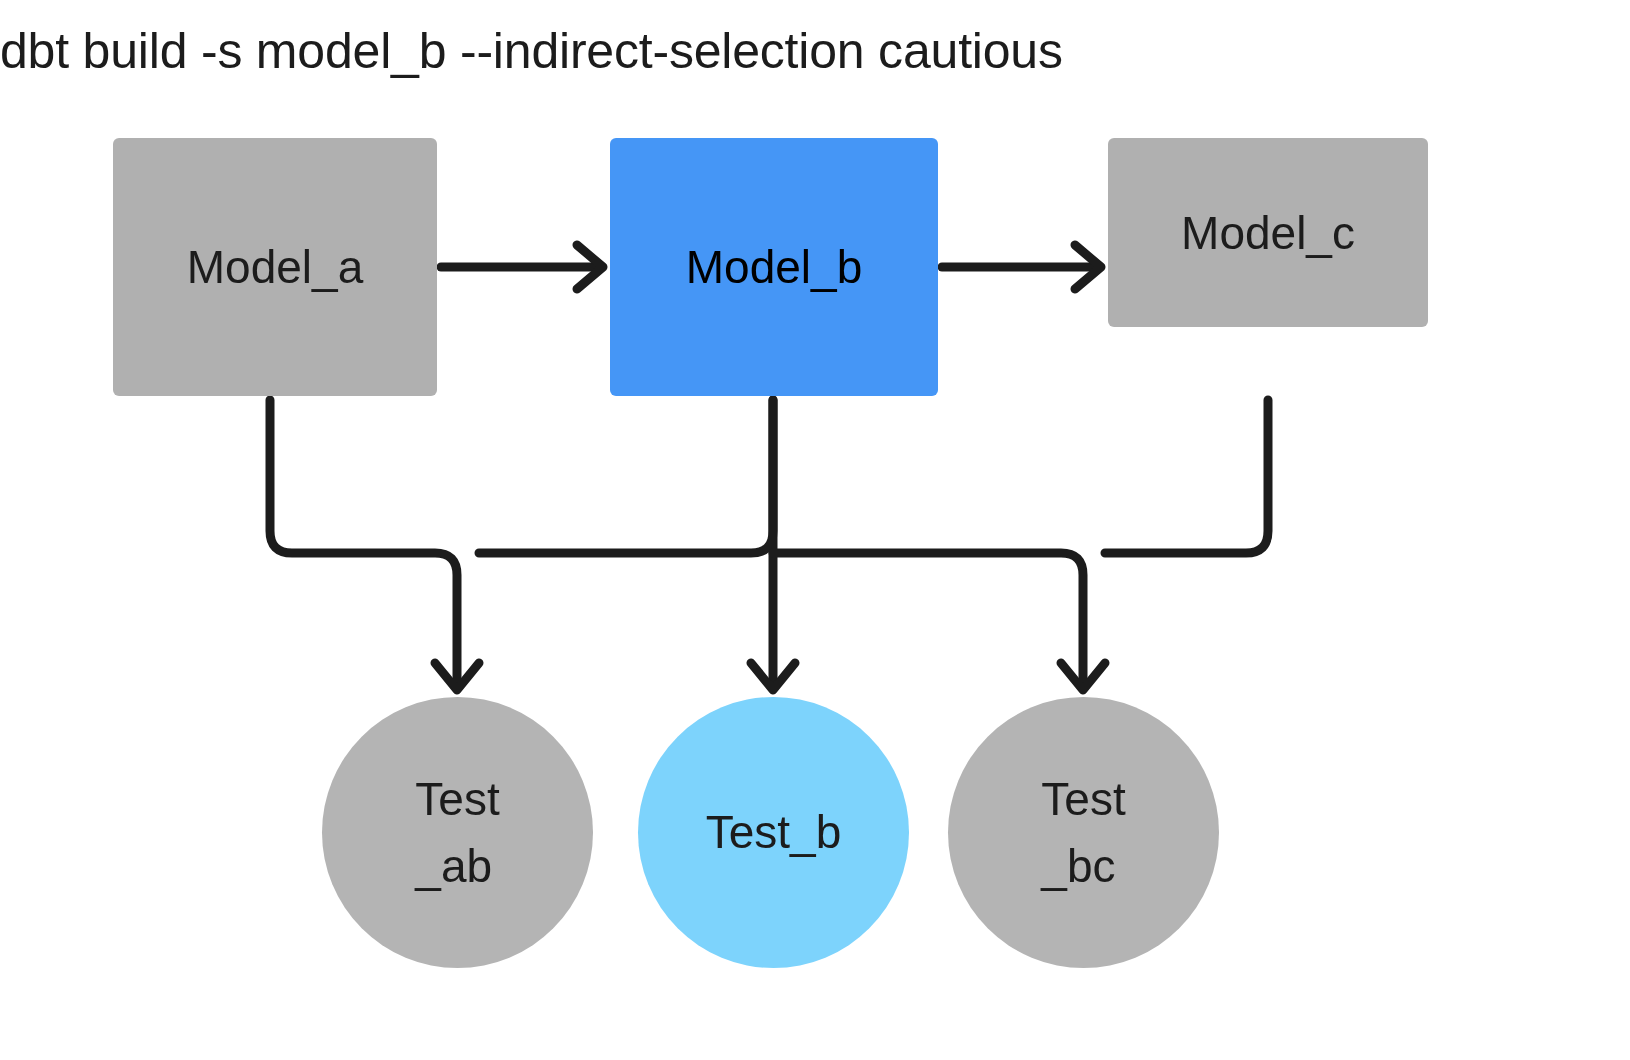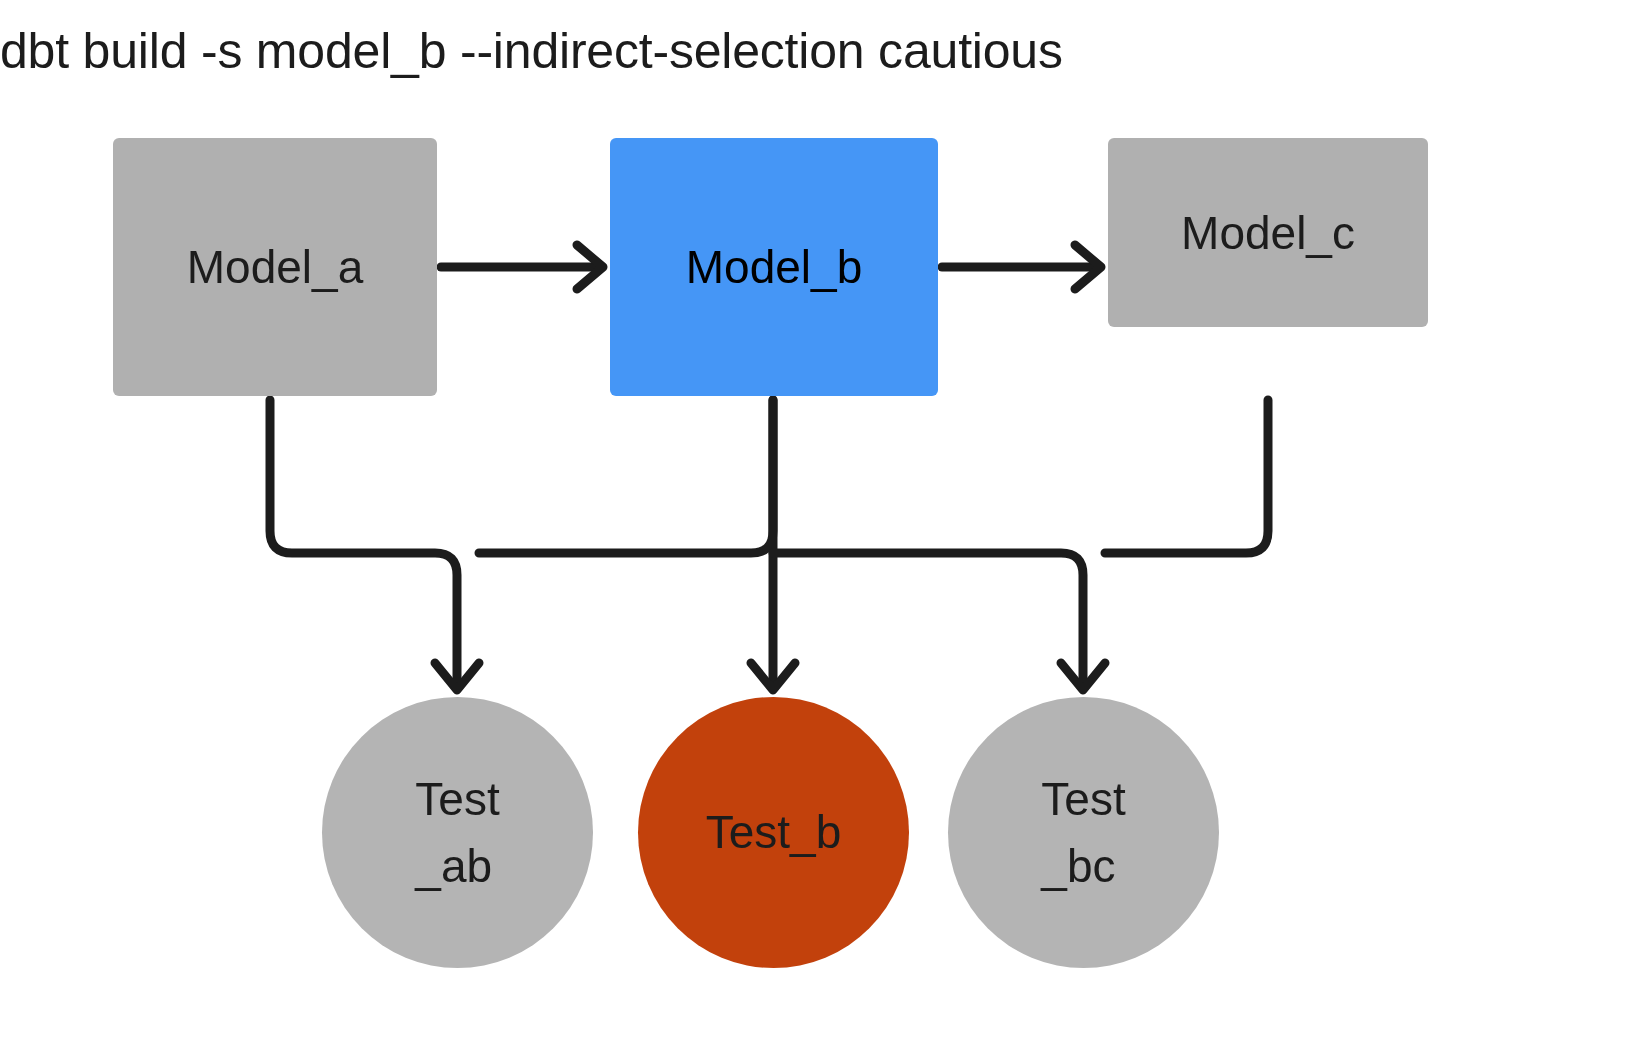--- a/index.html
+++ b/index.html
@@ -112,7 +112,7 @@
 _ab</span>
   </div>
 
-  <div class="node node-circle" style="left:638px; top:697px; width:271px; height:271px; background:#c2410c;">
+  <div class="node node-circle" style="left:638px; top:697px; width:271px; height:271px; background:#7dd3fc;">
     <span class="node-label" style="color:#1c1c1c;">Test_b</span>
   </div>
 

